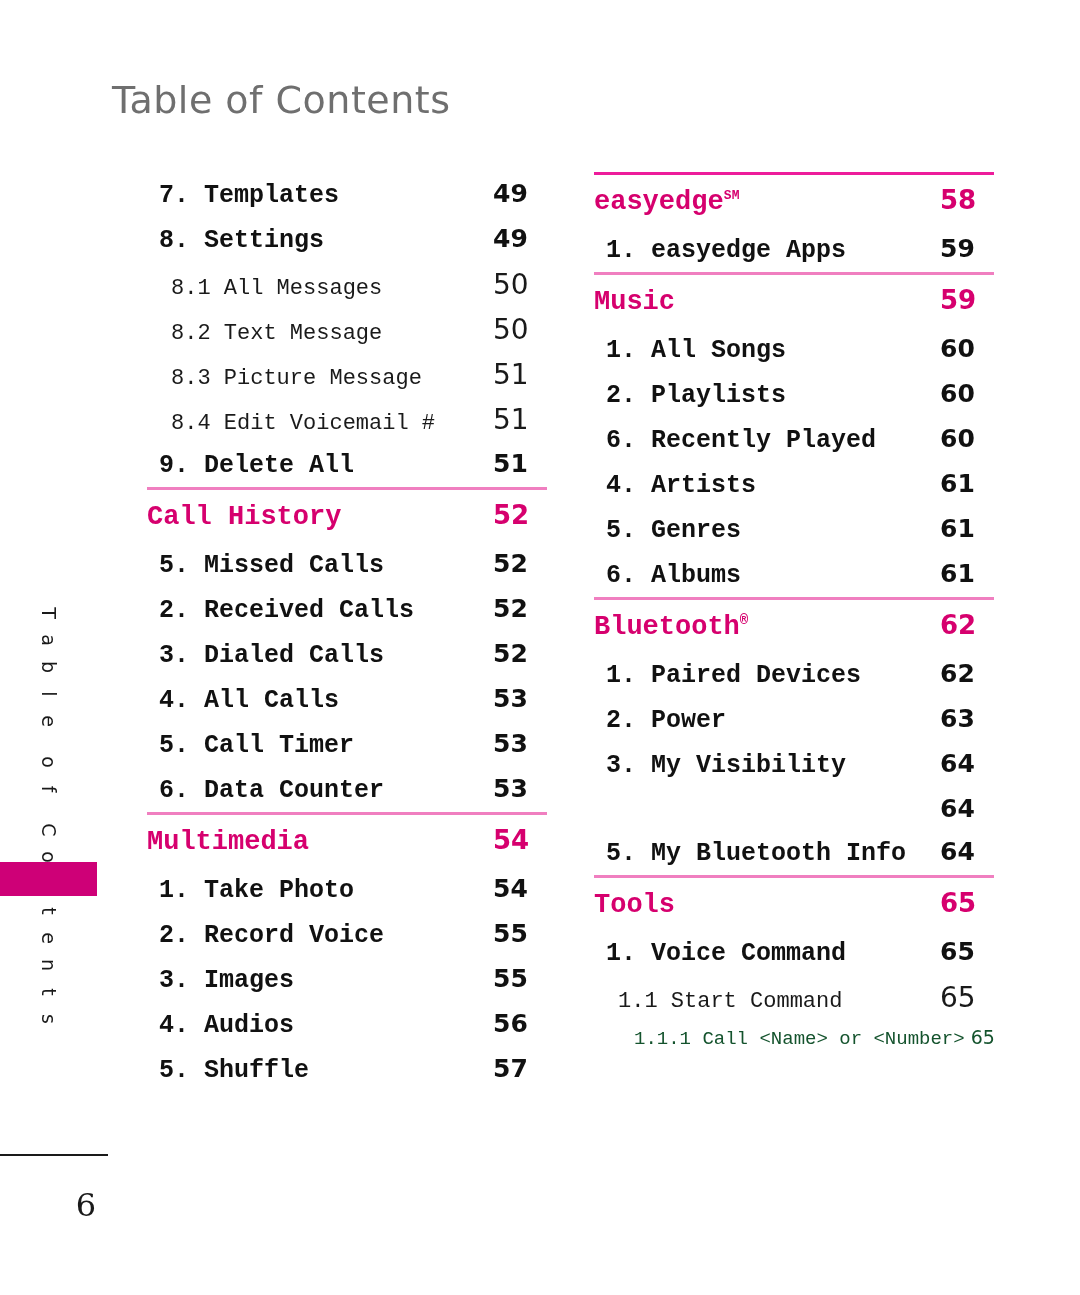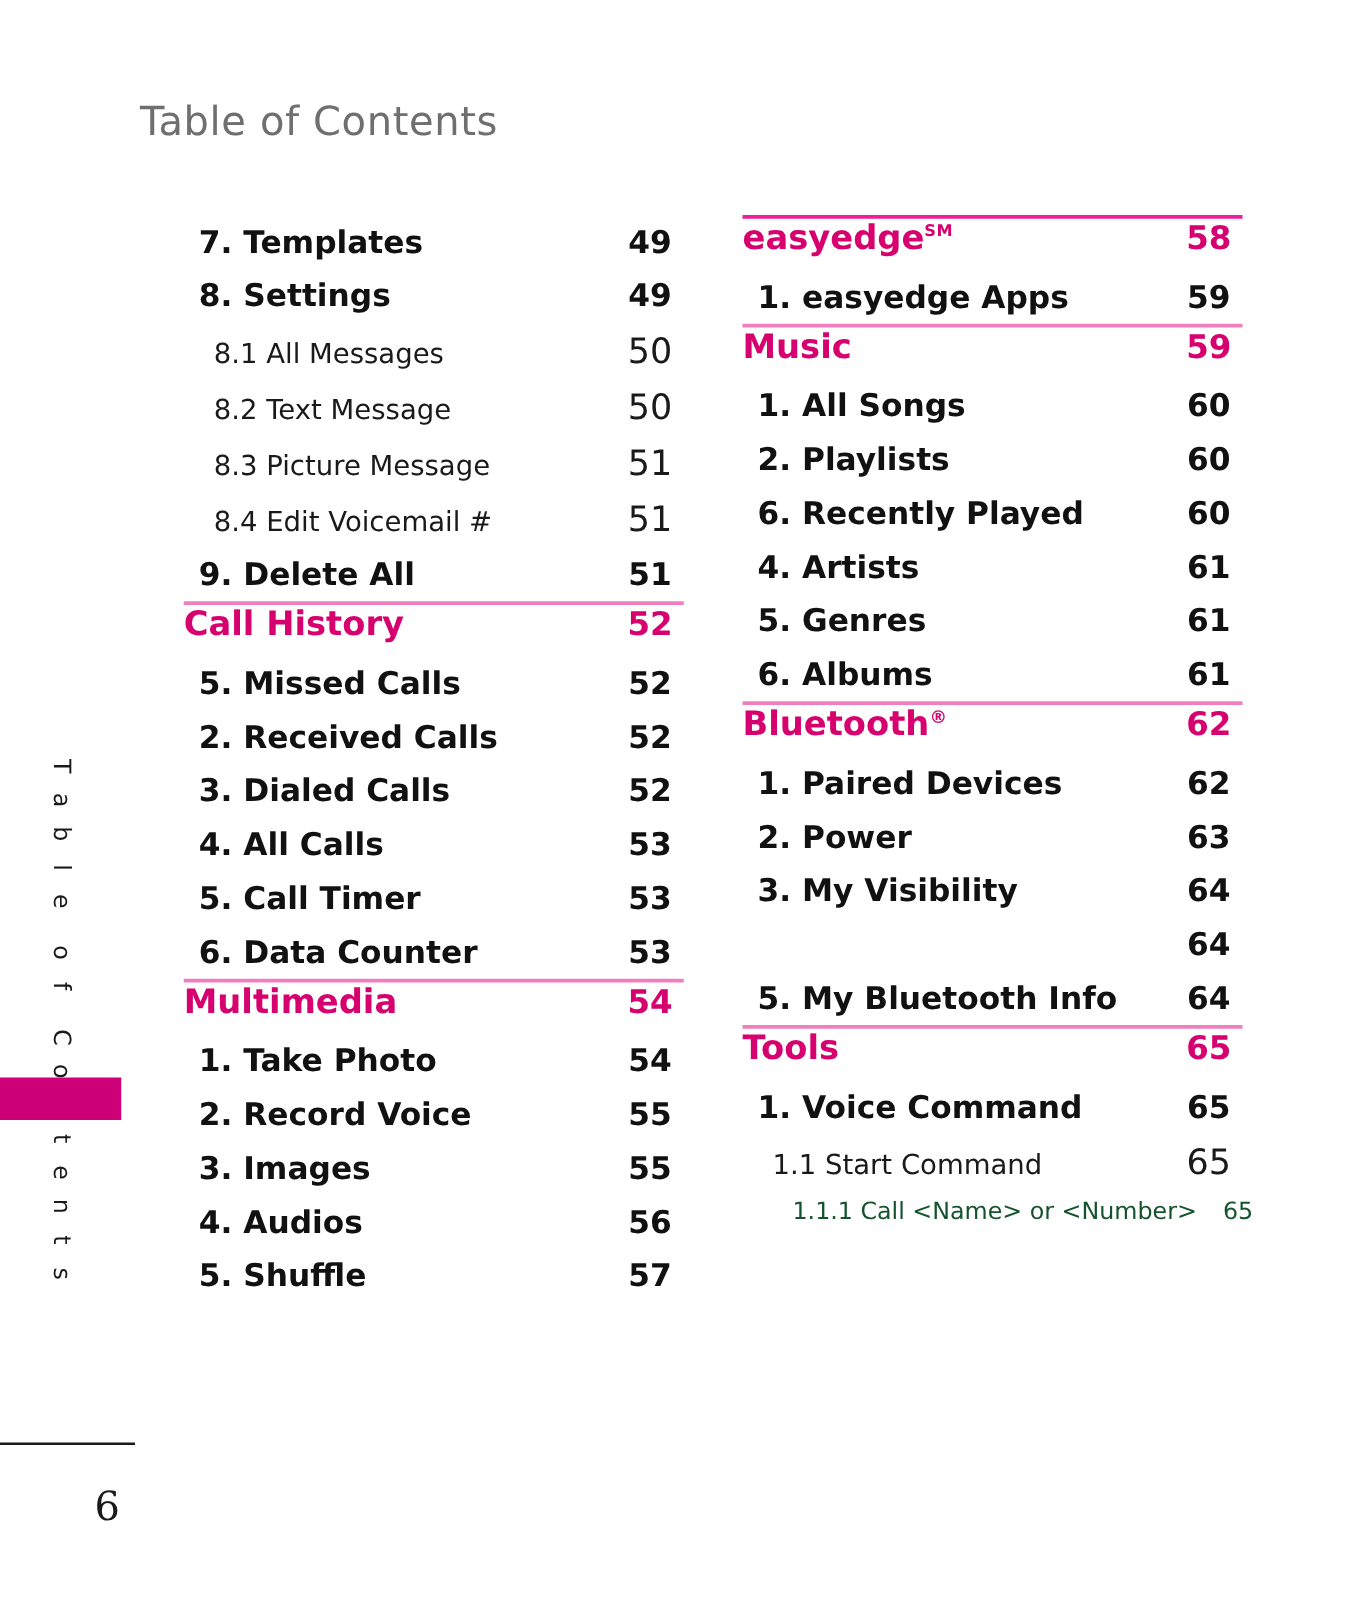--- a/index.html
+++ b/index.html
@@ -18,7 +18,7 @@
   .page-title {
     position: absolute;
     left: 112px; top: 78px;
-    font-size: 32px;
+    font-size: 38px;
     font-weight: 400;
     color: #6f6f6f;
     letter-spacing: 0.5px;

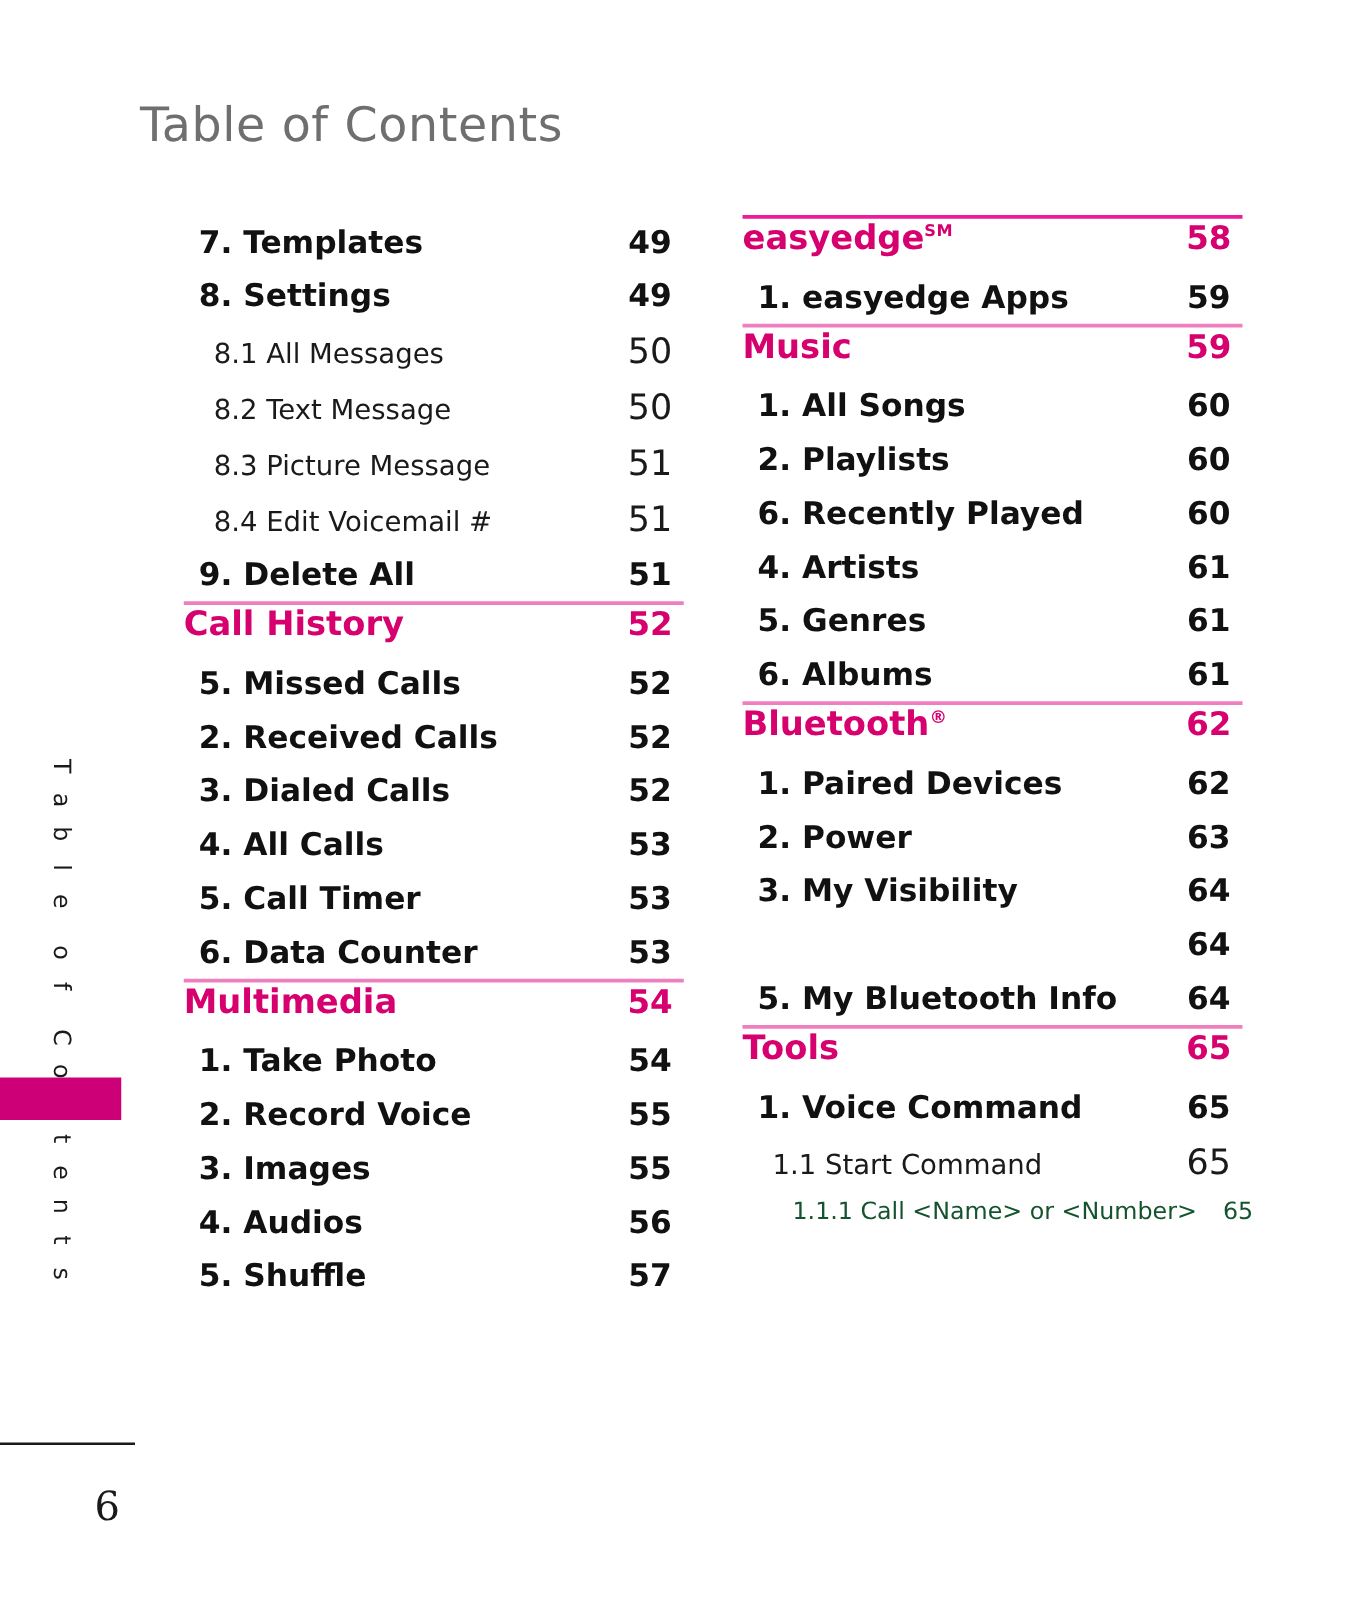--- a/index.html
+++ b/index.html
@@ -84,7 +84,7 @@
     align-items: baseline;
     width: 100%;
   }
-  .row .label { flex: 0 1 auto; white-space: nowrap; }
+  .row .label { flex: 0 1 auto; white-space: nowrap; font-family: Liberation Mono, monospace; }
   .row .spacer { flex: 1 1 auto; min-width: 6px; }
   .row .pageno { flex: 0 0 auto; text-align: center; white-space: nowrap; }
 

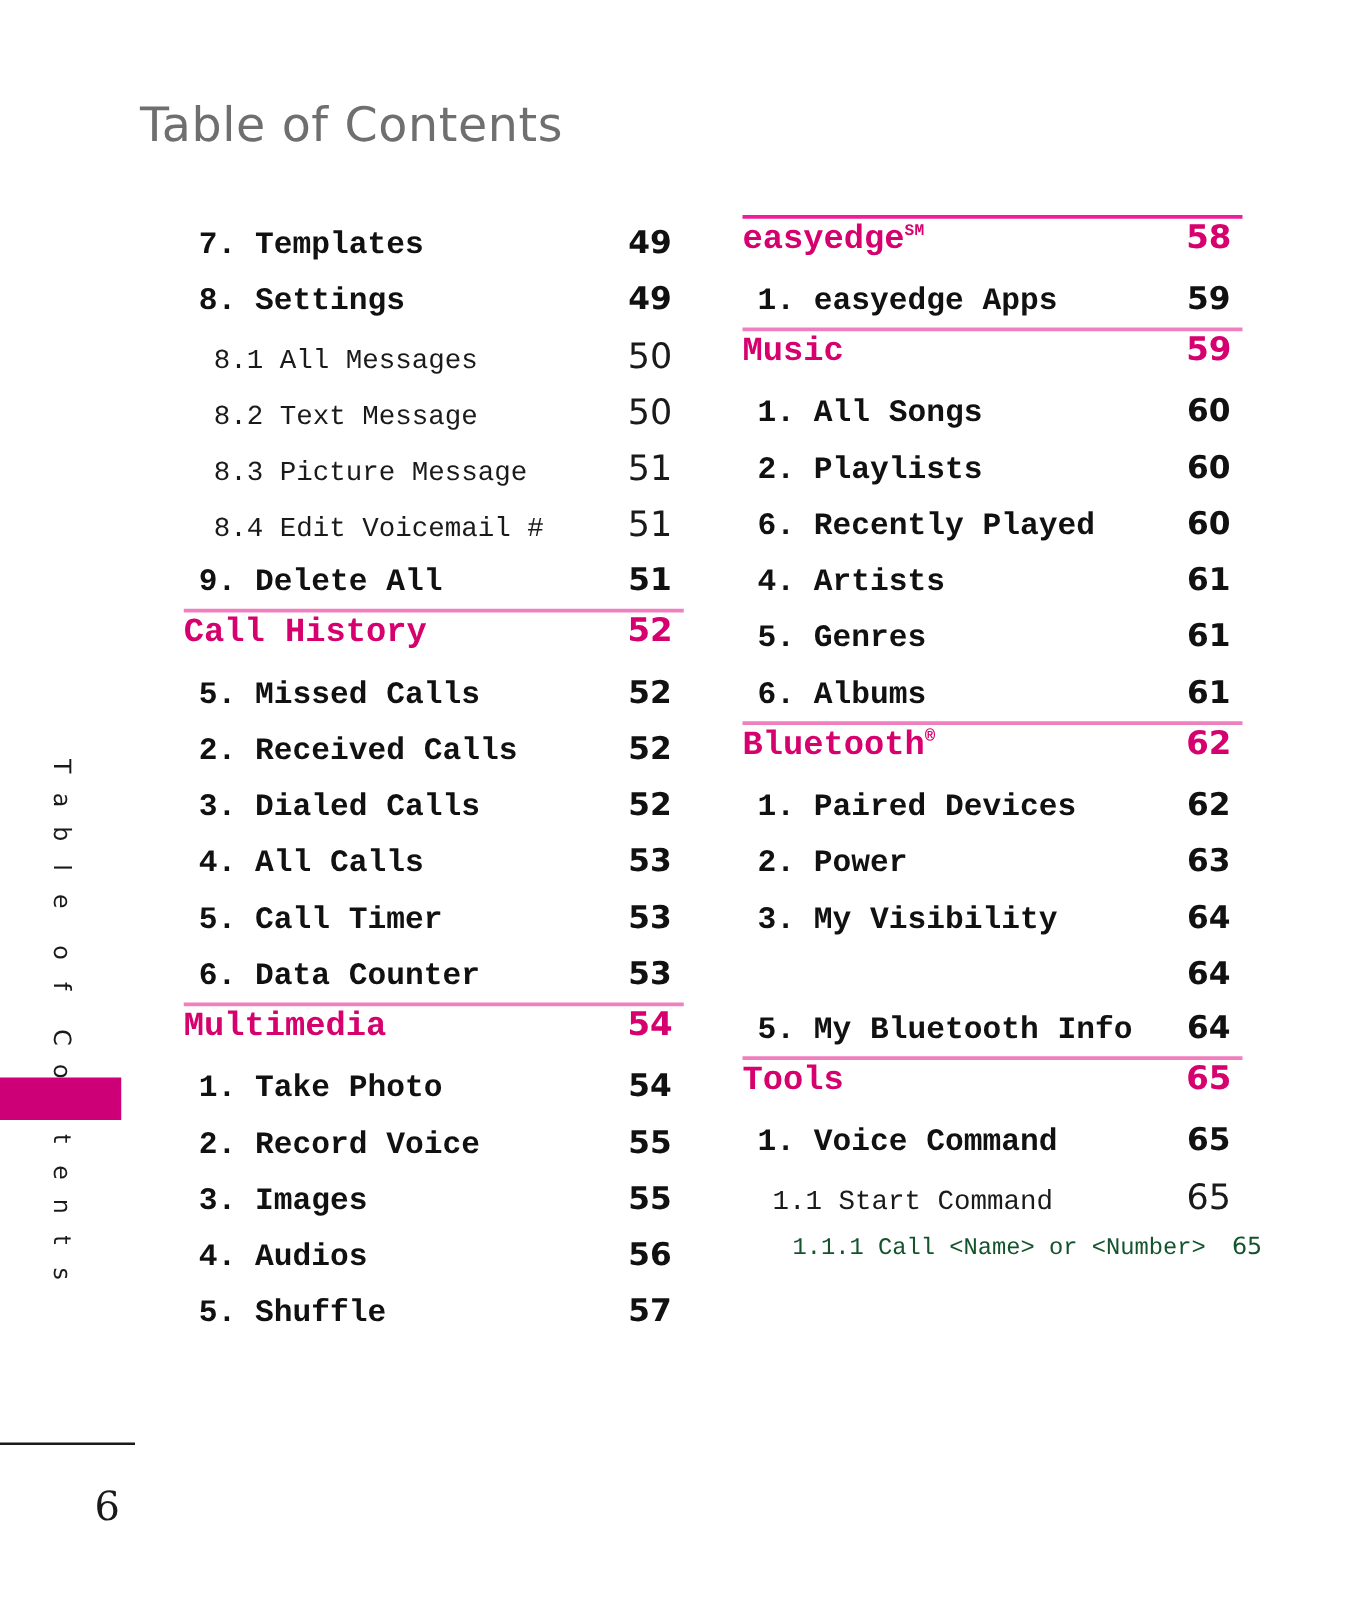--- a/index.html
+++ b/index.html
@@ -86,7 +86,7 @@
   }
   .row .label { flex: 0 1 auto; white-space: nowrap; font-family: Liberation Mono, monospace; }
   .row .spacer { flex: 1 1 auto; min-width: 6px; }
-  .row .pageno { flex: 0 0 auto; text-align: center; white-space: nowrap; }
+  .row .pageno { flex: 0 0 auto; text-align: left; white-space: nowrap; }
 
   
   .sec-rule {

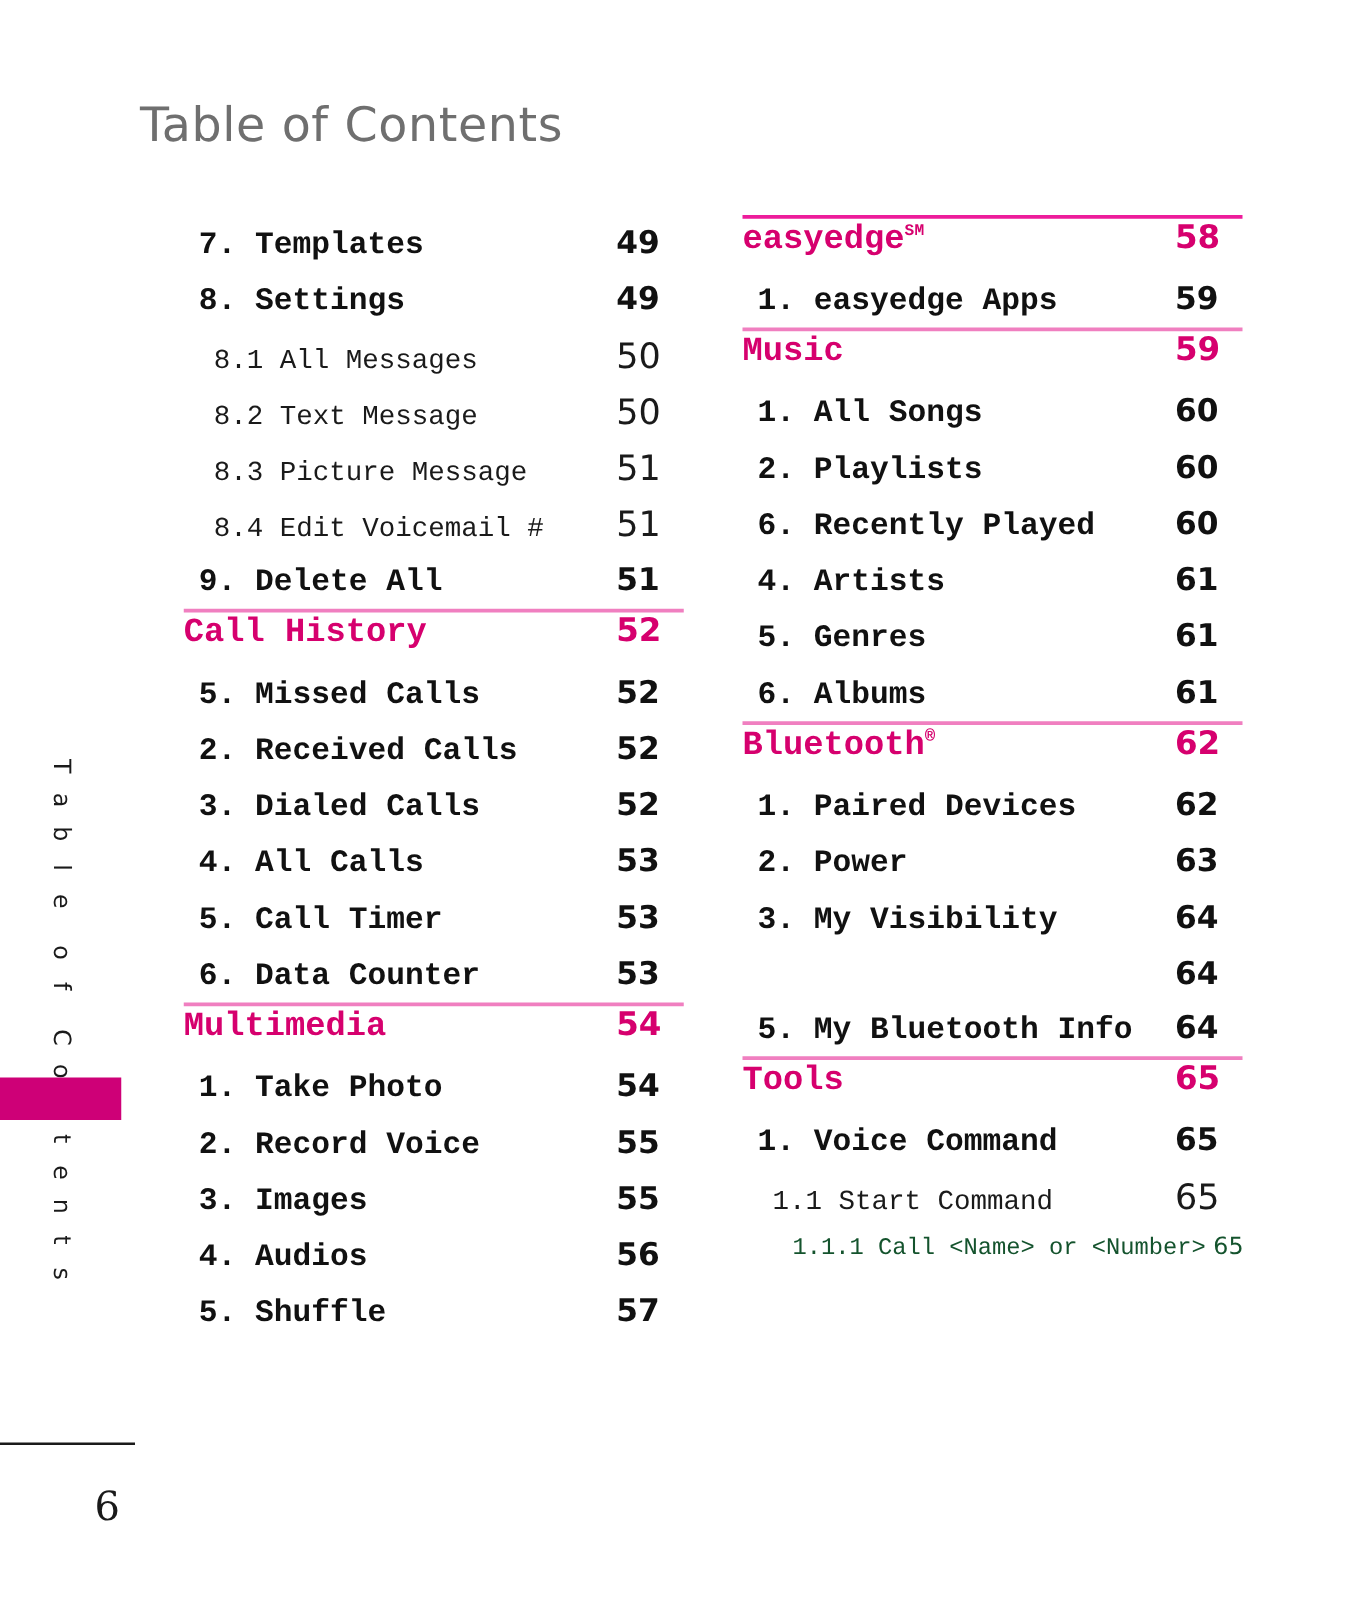--- a/index.html
+++ b/index.html
@@ -100,6 +100,7 @@
     color: #D6006E;
     font-weight: bold;
     font-size: 27px;
+    padding-top: 10px;
     padding-bottom: 10px;
     font-family: "DejaVu Sans", sans-serif;
   }

